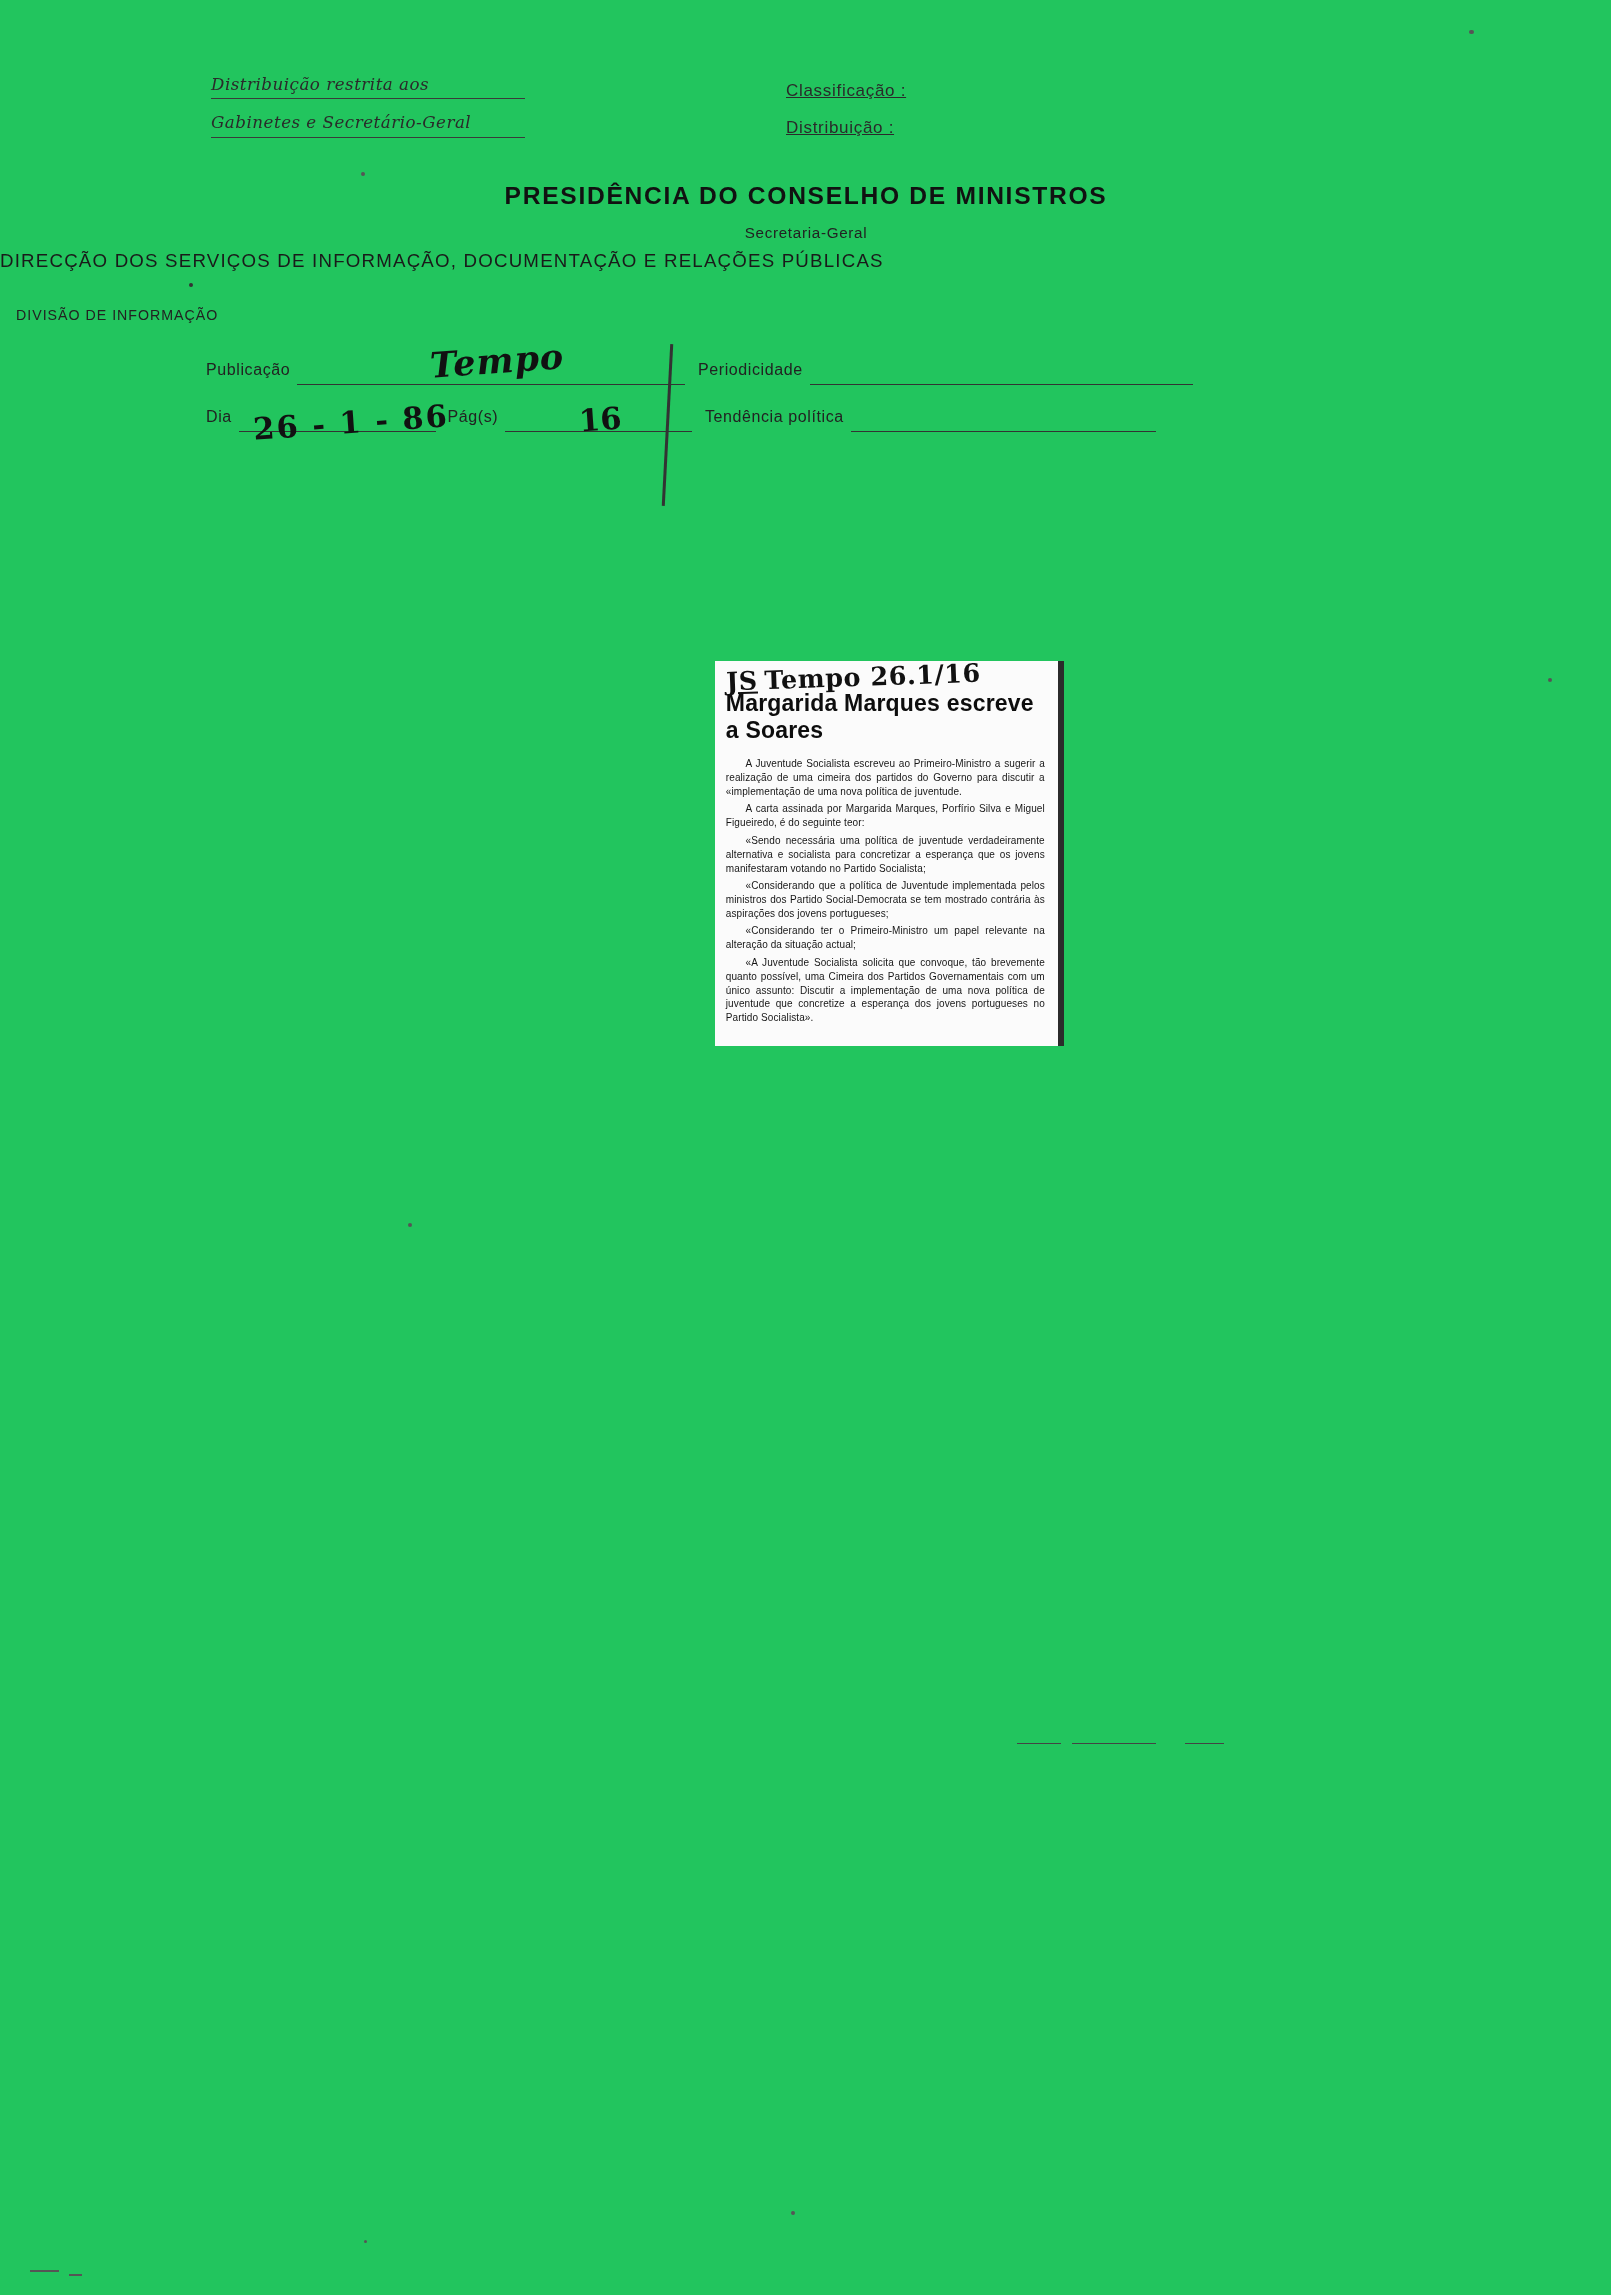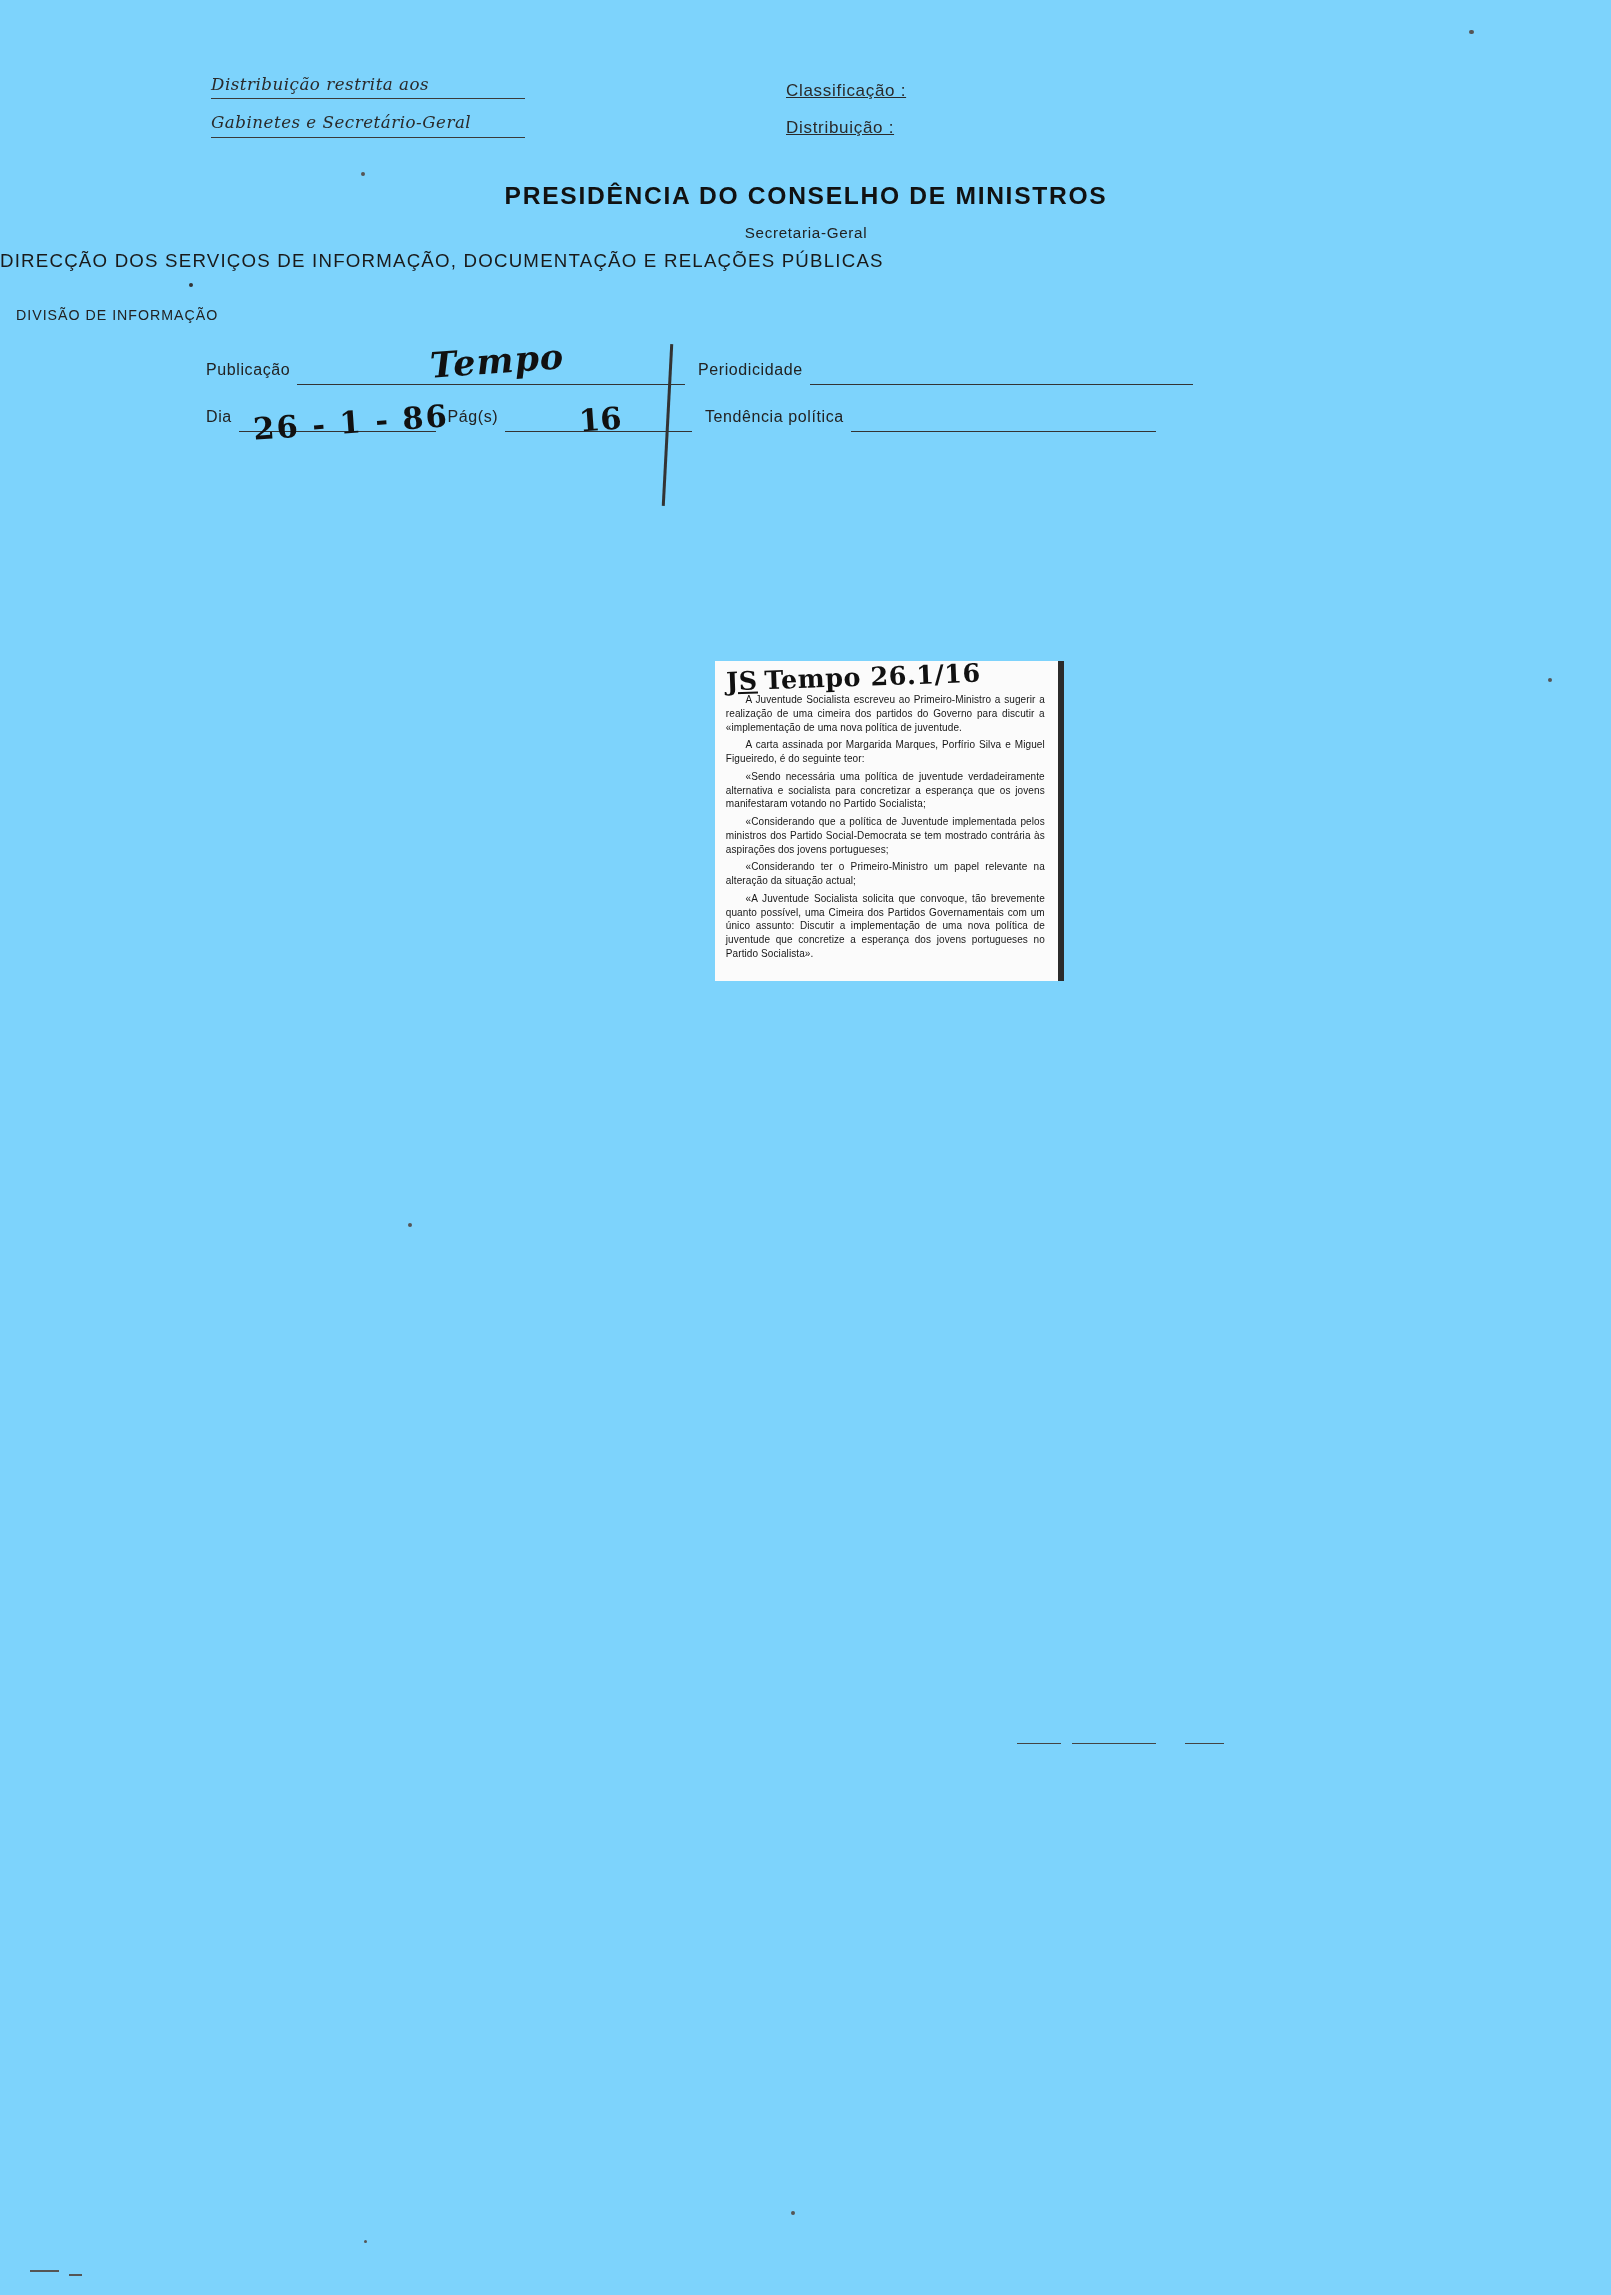--- a/index.html
+++ b/index.html
@@ -19,7 +19,7 @@
   .page {
     position: absolute;
     inset: 0;
-    background: #7dd3fc;
+    background: #22c55e;
   }
 
   

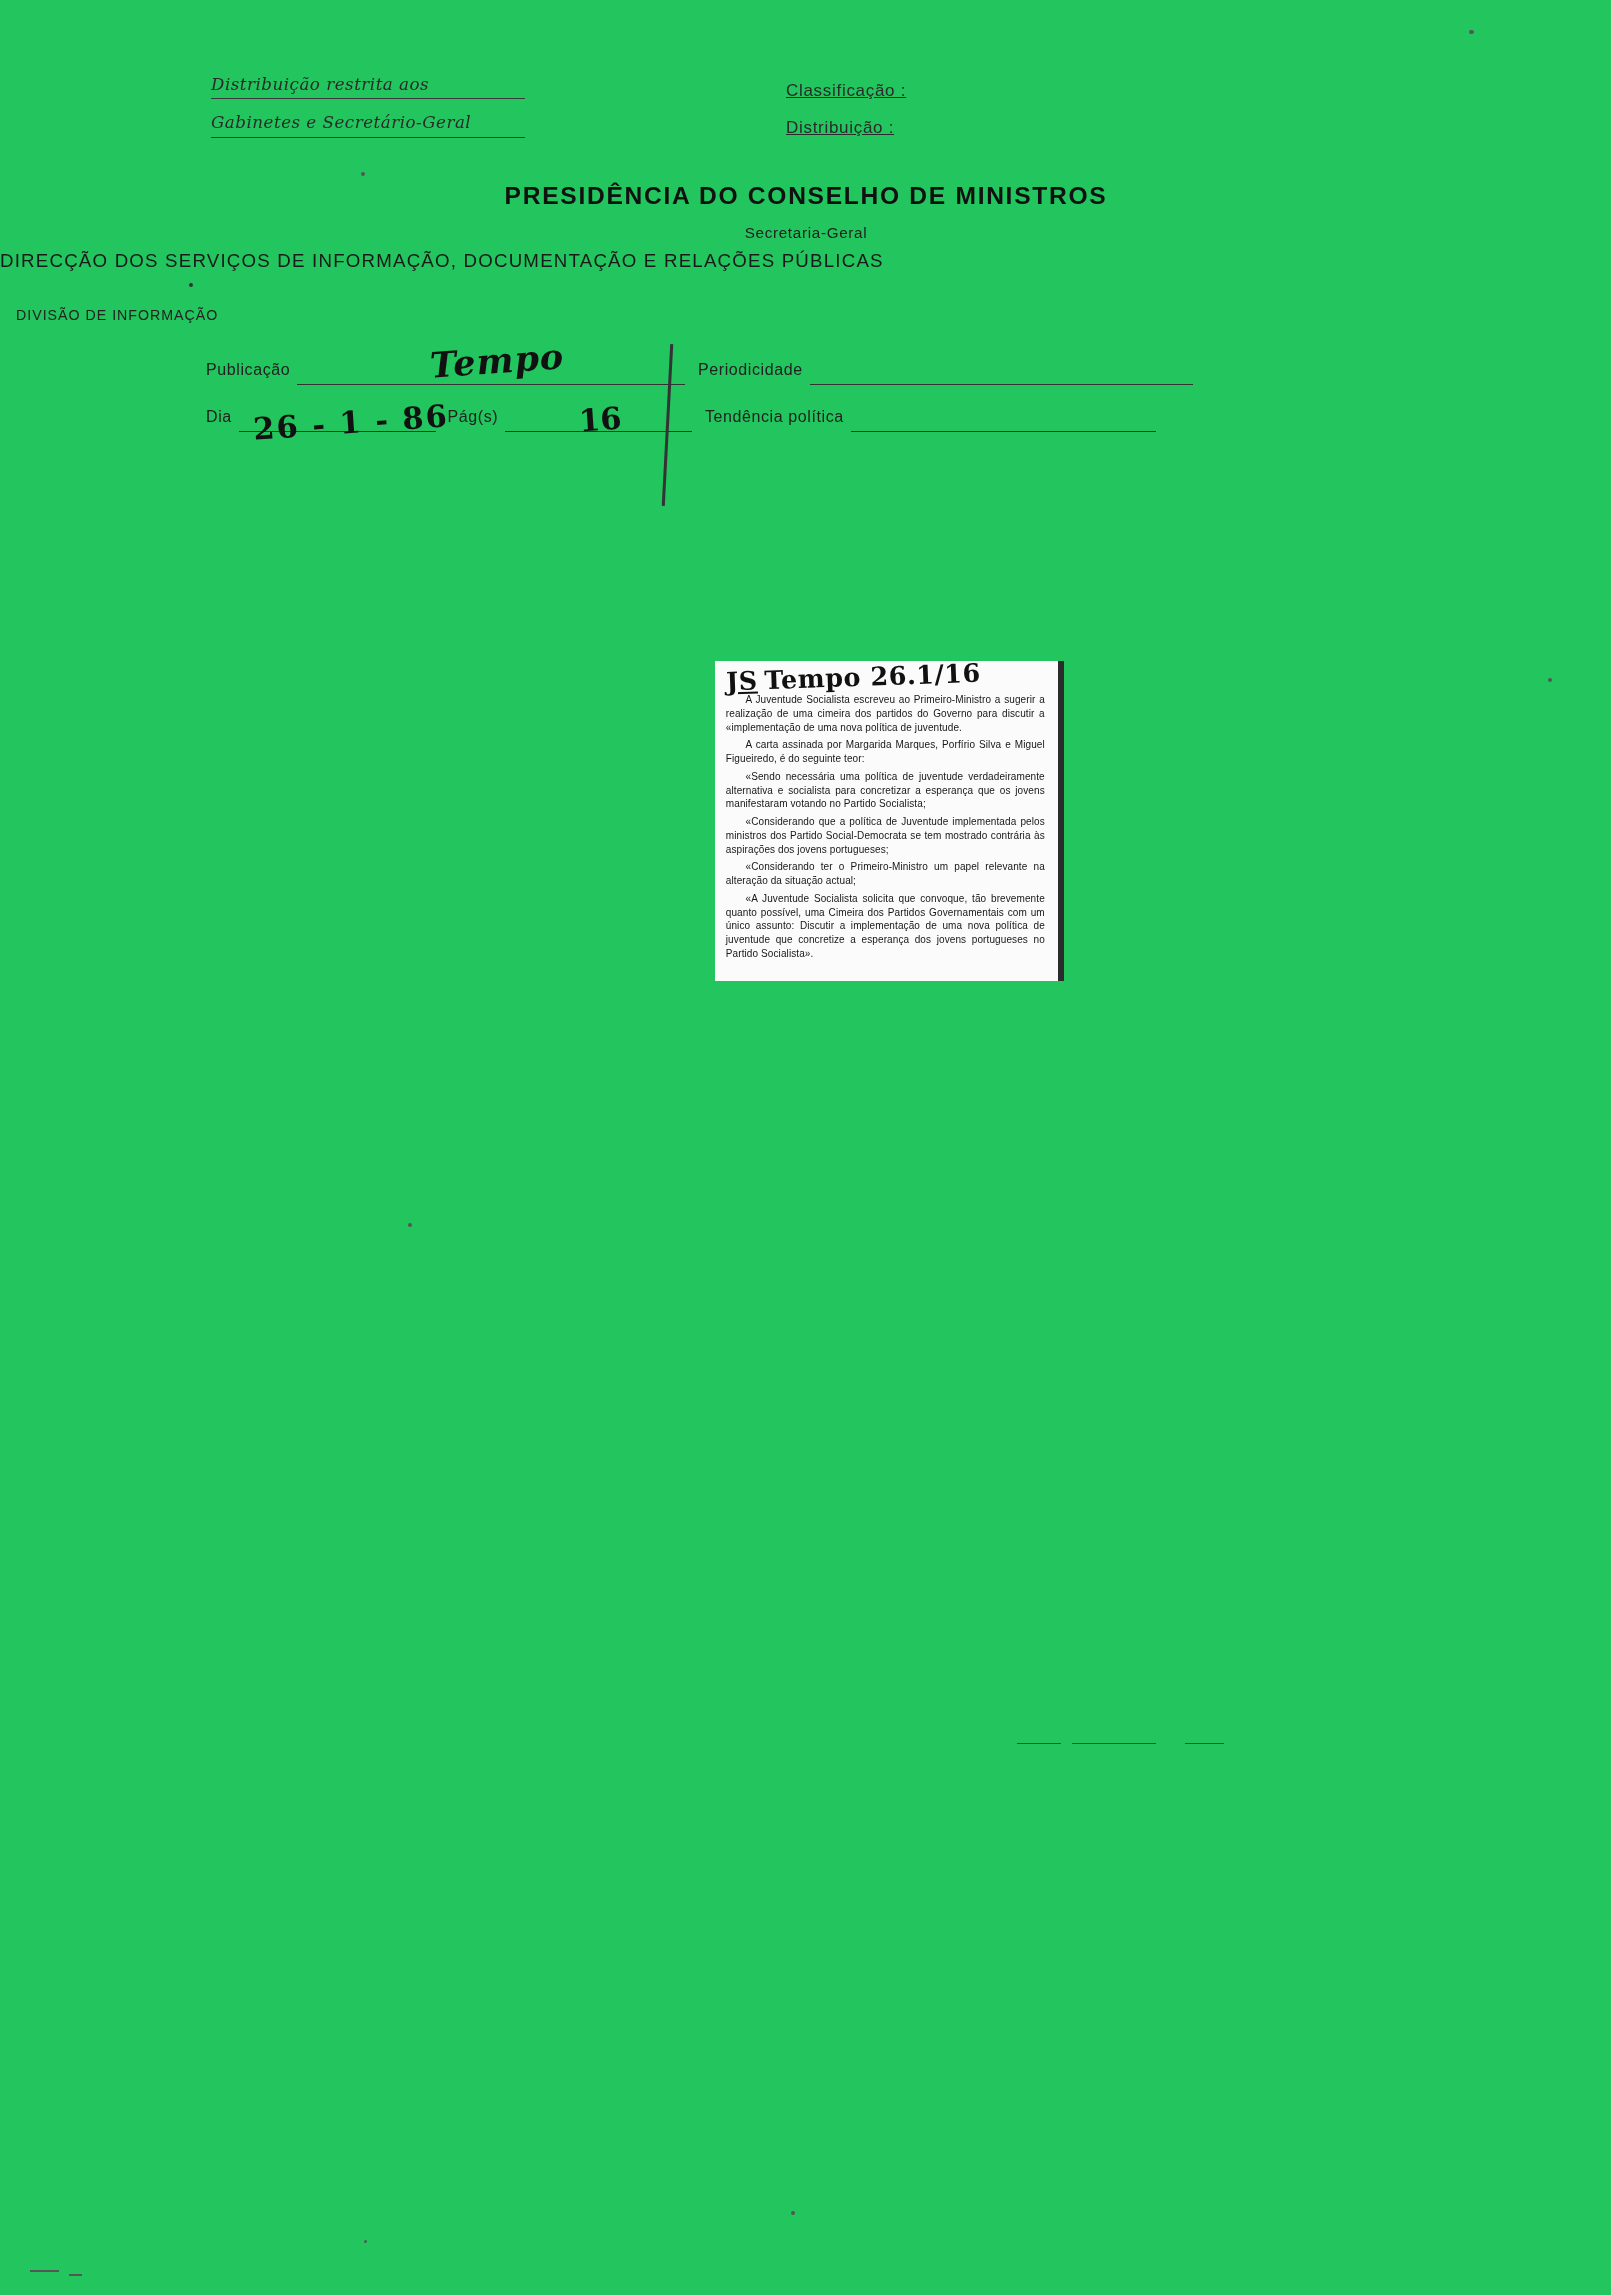--- a/index.html
+++ b/index.html
@@ -288,6 +288,7 @@
     <div class="clip-mark">
       <span class="js">JS</span><span>Tempo 26.1/16</span>
     </div>
+    <div class="clip-head">Margarida Marques escreve a Soares</div>
 
     <p class="clip-para">A Juventude Socialista escreveu ao Primeiro-Ministro a sugerir a realização de uma cimeira dos partidos do Governo para discutir a «implementação de uma nova política de juventude.</p>
     <p class="clip-para">A carta assinada por Margarida Marques, Porfírio Silva e Miguel Figueiredo, é do seguinte teor:</p>

